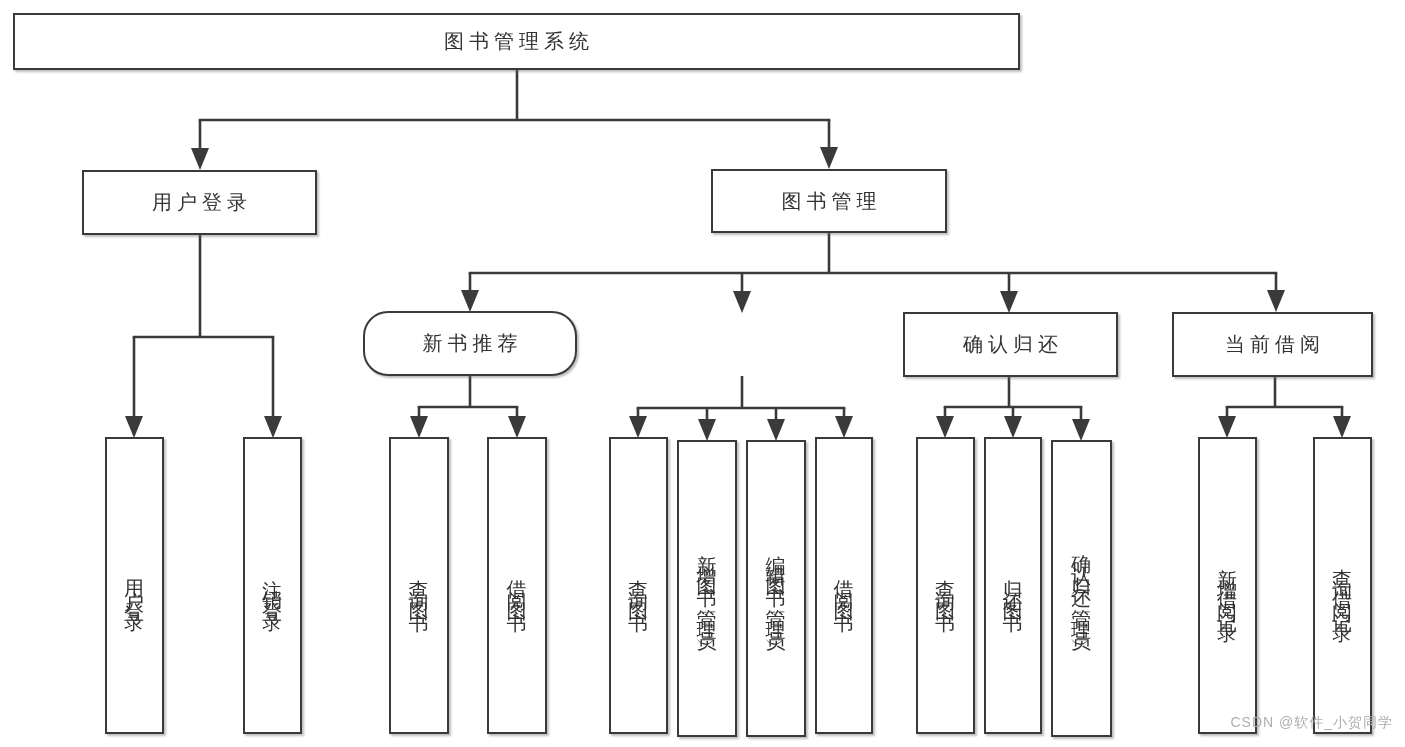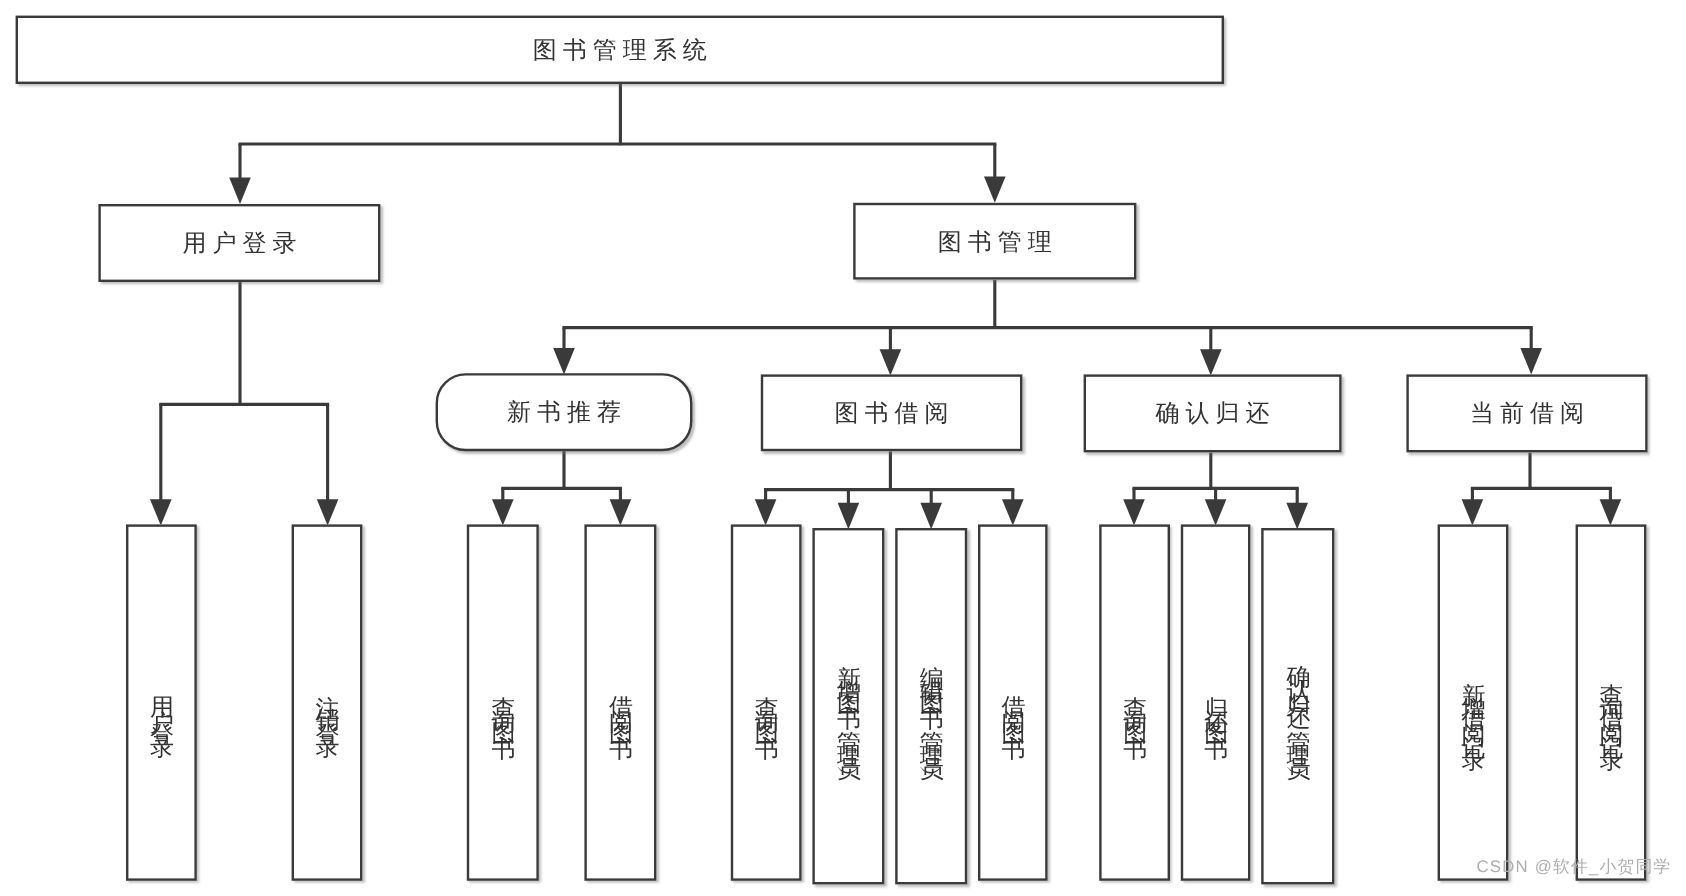--- a/index.html
+++ b/index.html
@@ -168,9 +168,6 @@
   <div class="node hnode n-new-book-rec">
     <span class="lbl">新书推荐</span>
   </div>
-  <div class="node hnode n-book-borrow">
-    <span class="lbl">图书借阅</span>
-  </div>
   <div class="node hnode n-current-borrow">
     <span class="lbl">确认归还</span>
   </div>

